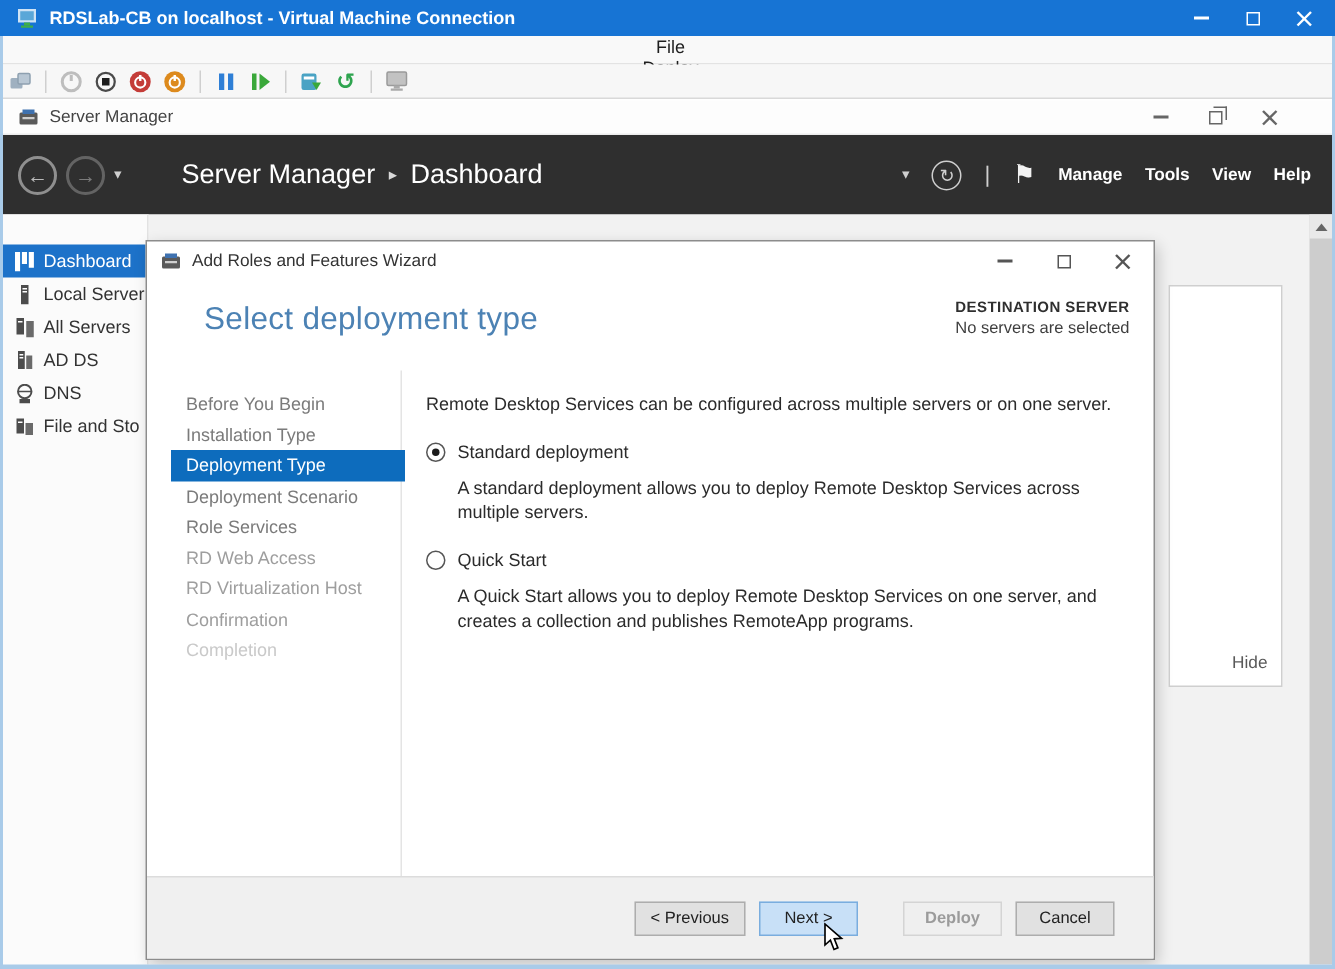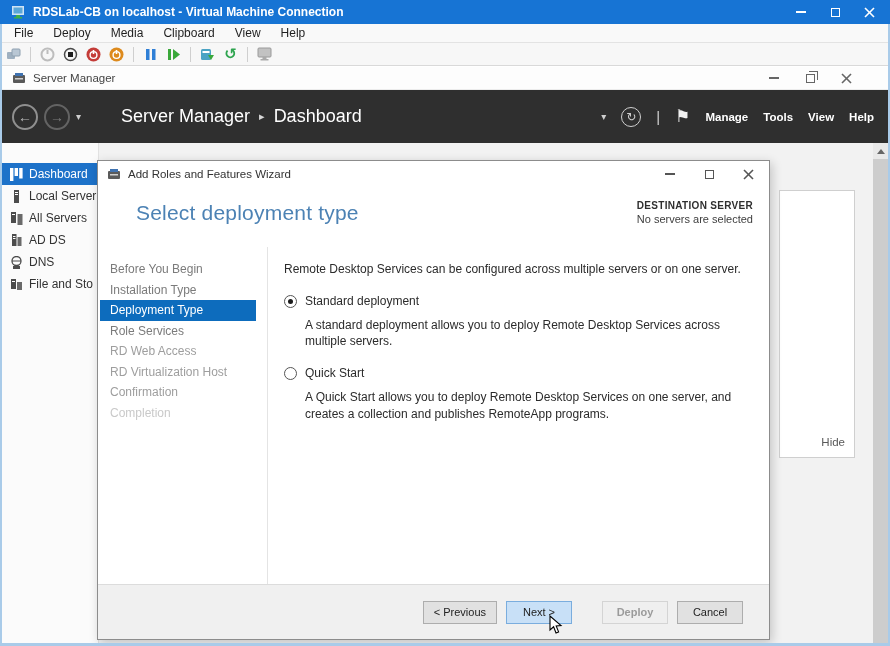--- a/index.html
+++ b/index.html
@@ -22,7 +22,7 @@
 
   .vm-menubar { position:absolute; left:0; top:24px; width:890px; height:19px; background:#f9f9f9;
     border-bottom:1px solid #e3e3e3; display:flex; align-items:center; padding-left:4px;
-    font-size:12px; color:#1f1f1f; }
+    font-size:12px; color:#1f1f1f;flex-direction:column; }
   .menu-item { padding:0 10px; height:100%; display:flex; align-items:center; }
 
   .vm-toolbar { position:absolute; left:0; top:43px; width:890px; height:23px; background:#f7f7f7;

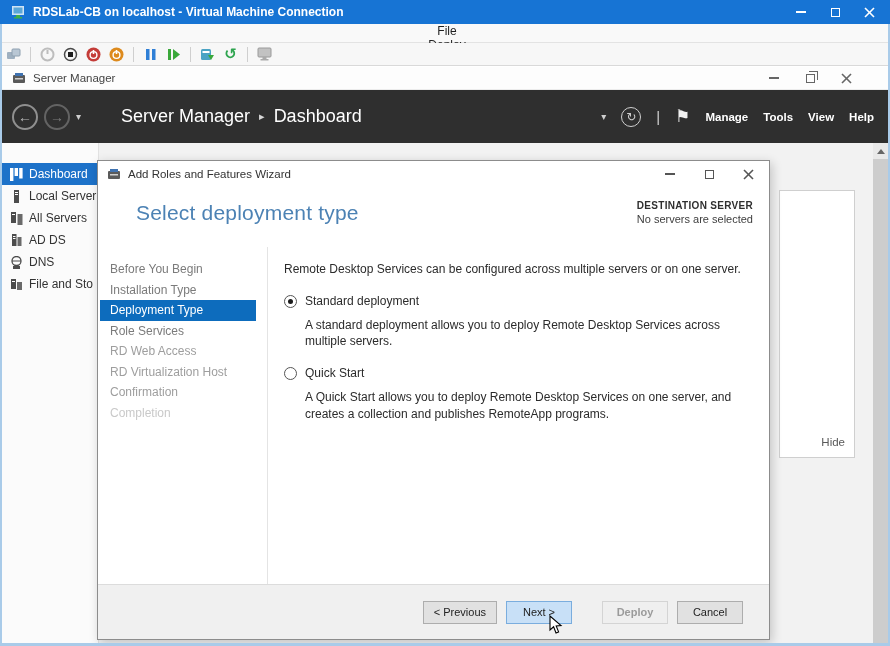--- a/index.html
+++ b/index.html
@@ -85,7 +85,7 @@
 
   .wiz-body { flex:1; position:relative; font-size:12px; }
   .vline { position:absolute; left:169px; top:0; bottom:0; width:1px; background:#e4e4e4; }
-  .steps { position:absolute; left:2px; top:12px; width:156px; }
+  .steps { position:absolute; left:16px; top:12px; width:156px; }
   .step { height:20.5px; line-height:20.5px; padding-left:10px; color:#7b7b7b; white-space:nowrap; cursor:default; }
   .step.selected { background:#0d6cbd; color:#fff; }
   .step.dim { color:#9e9e9e; }

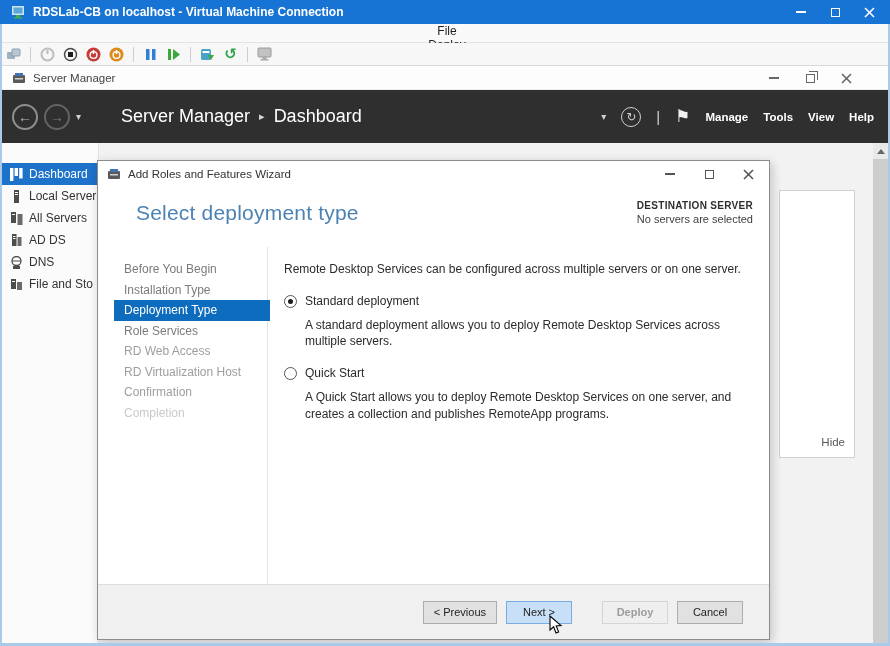--- a/index.html
+++ b/index.html
@@ -376,6 +376,7 @@
         <div class="step">Before You Begin</div>
         <div class="step">Installation Type</div>
         <div class="step selected">Deployment Type</div>
+        <div class="step">Deployment Scenario</div>
         <div class="step">Role Services</div>
         <div class="step dim">RD Web Access</div>
         <div class="step dim">RD Virtualization Host</div>

